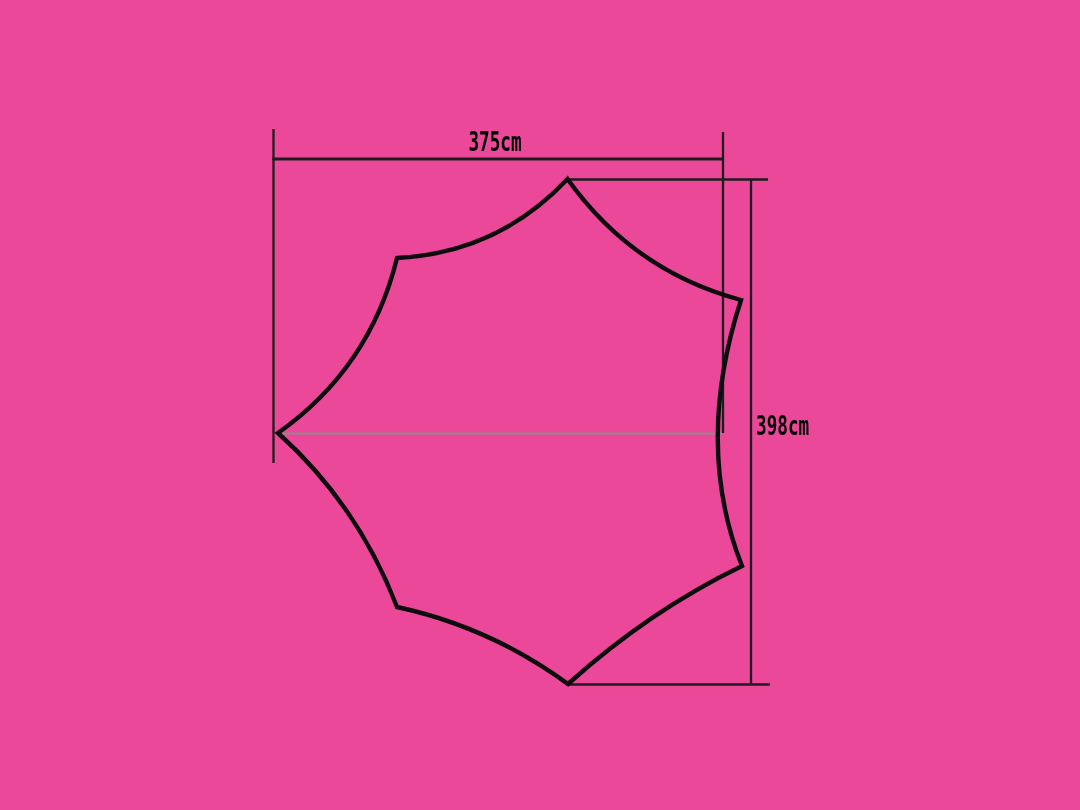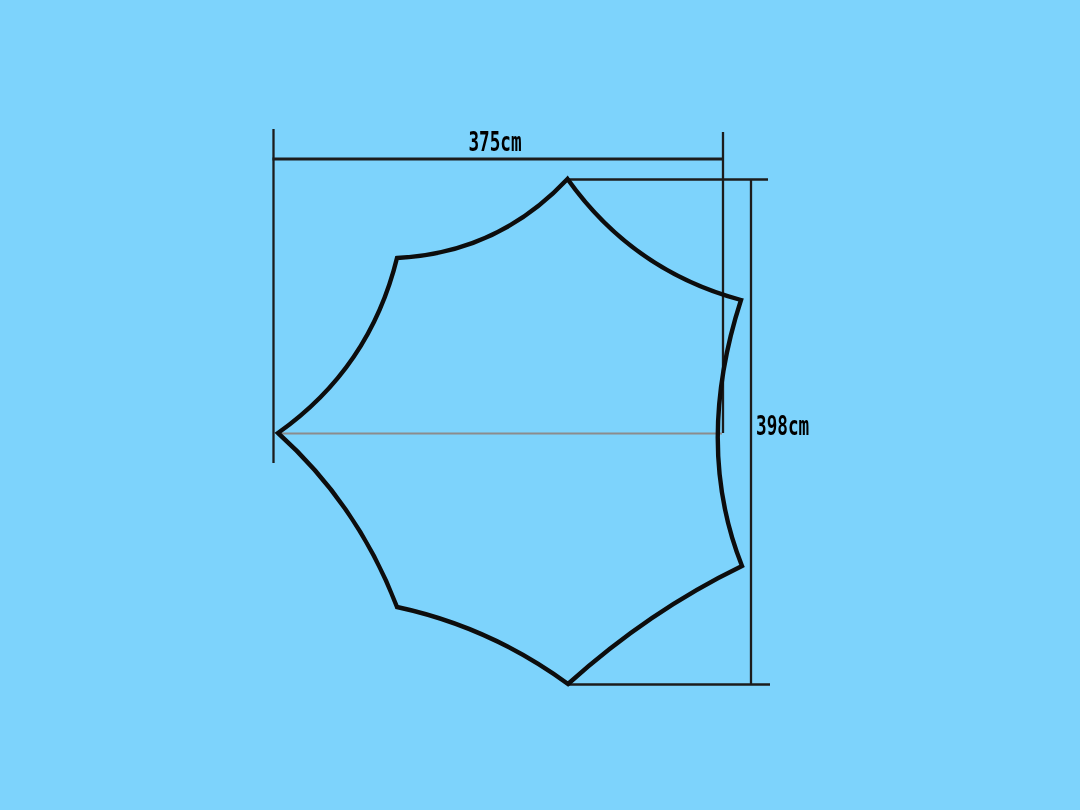--- a/index.html
+++ b/index.html
@@ -12,7 +12,7 @@
     position: relative;
     width: 1080px;
     height: 810px;
-    background: #7dd3fc;
+    background: #ec4899;
     overflow: hidden;
   }
   .canvas svg {

